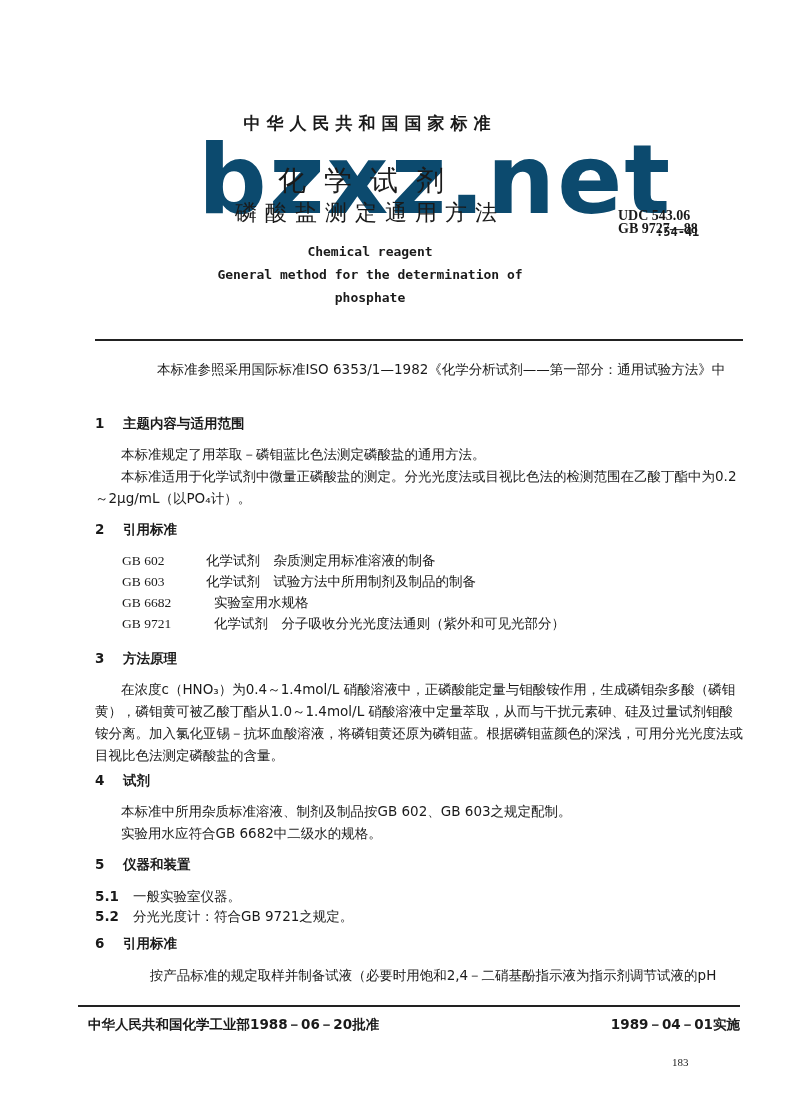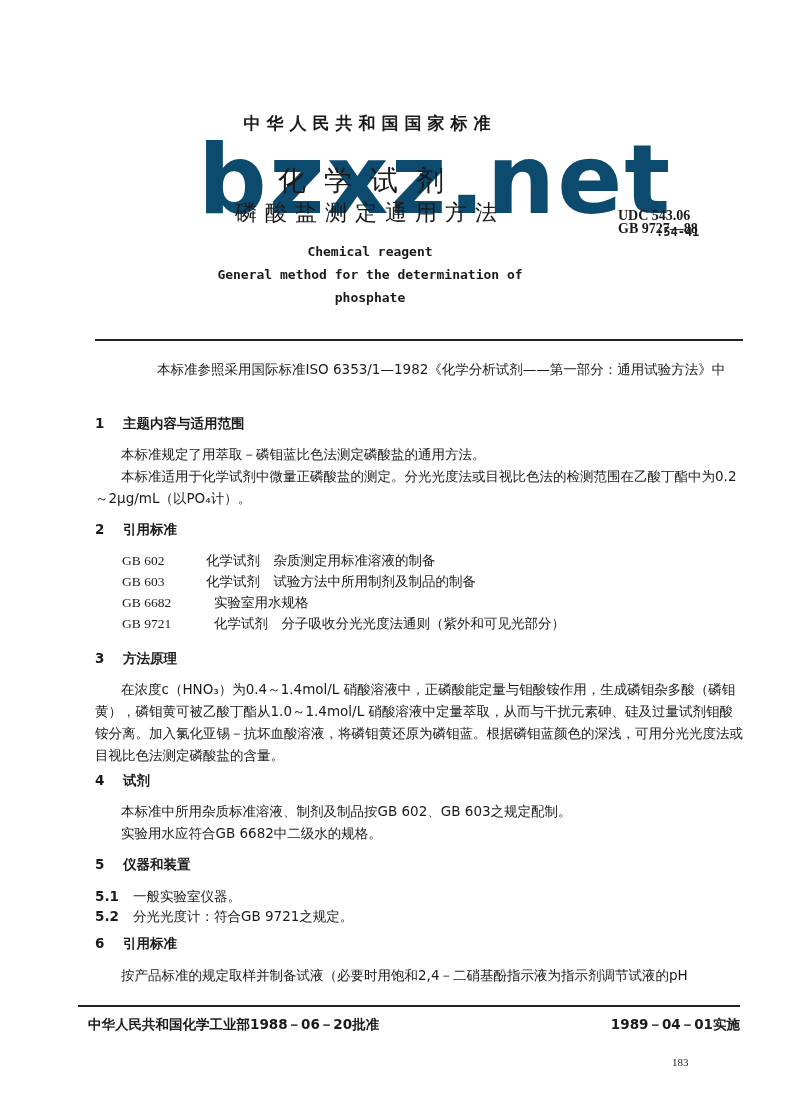--- a/index.html
+++ b/index.html
@@ -105,7 +105,7 @@
   <span class="num">6</span><span>引用标准</span>
 </div>
 <div class="abs para" style="top:964px;">
-  <div class="indent" style="white-space:nowrap;">按产品标准的规定取样并制备试液（必要时用饱和2,4－二硝基酚指示液为指示剂调节试液的pH</div>
+  <div class="indent" style="white-space:nowrap;text-align:center;">按产品标准的规定取样并制备试液（必要时用饱和2,4－二硝基酚指示液为指示剂调节试液的pH</div>
 </div>
 
 <div class="abs rule rule-bottom"></div>

